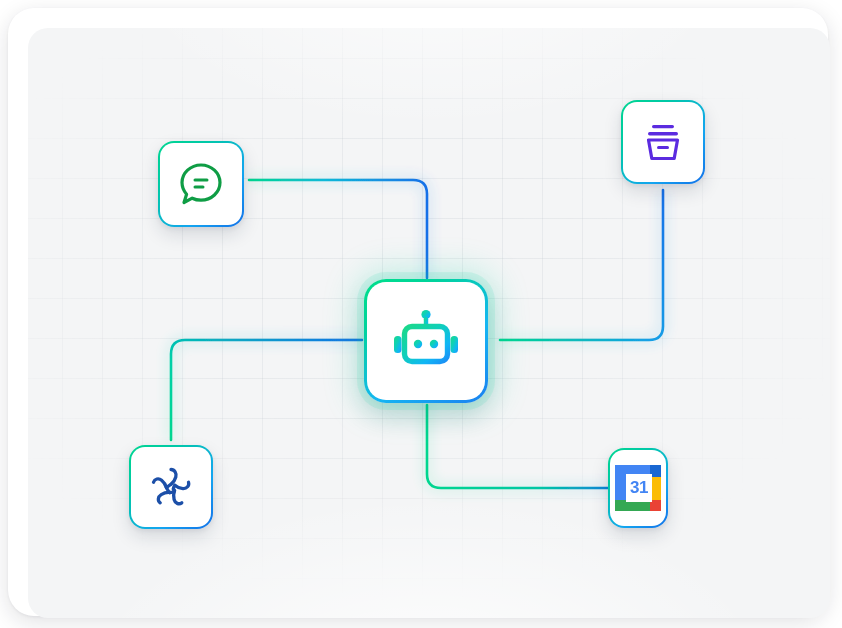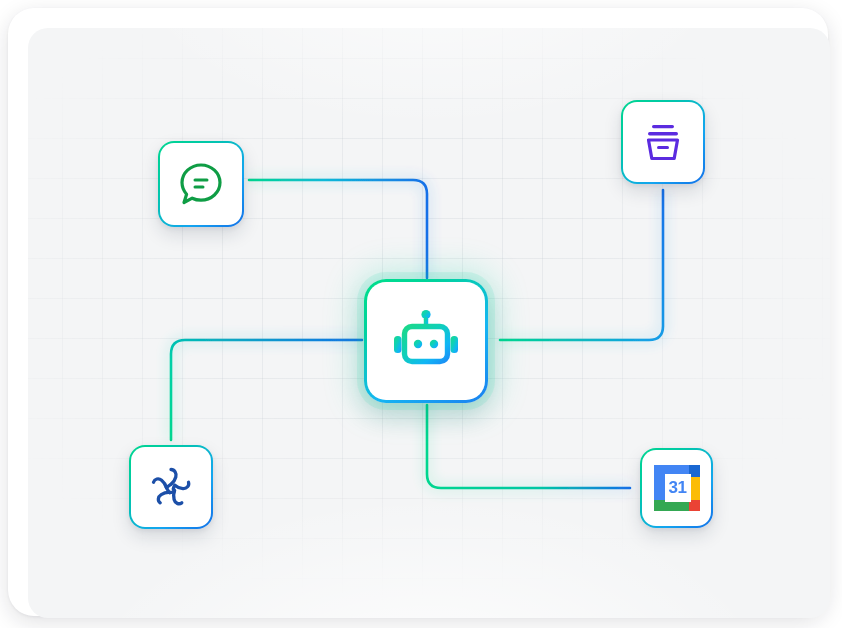--- a/index.html
+++ b/index.html
@@ -109,7 +109,7 @@
   #node-chat    { left: 158px; top: 141px; width: 86px; height: 86px; }
   #node-archive { left: 621px; top: 100px; width: 84px; height: 84px; }
   #node-star    { left: 129px; top: 445px; width: 84px; height: 84px; }
-  #node-cal     { left: 640px; top: 448px; width: 73px; height: 80px; }
+  #node-cal     { left: 608px; top: 448px; width: 60px; height: 80px; }
   #node-hub     { left: 364px; top: 279px; width: 124px; height: 124px; }
 
   .icon-svg { display: block; }

